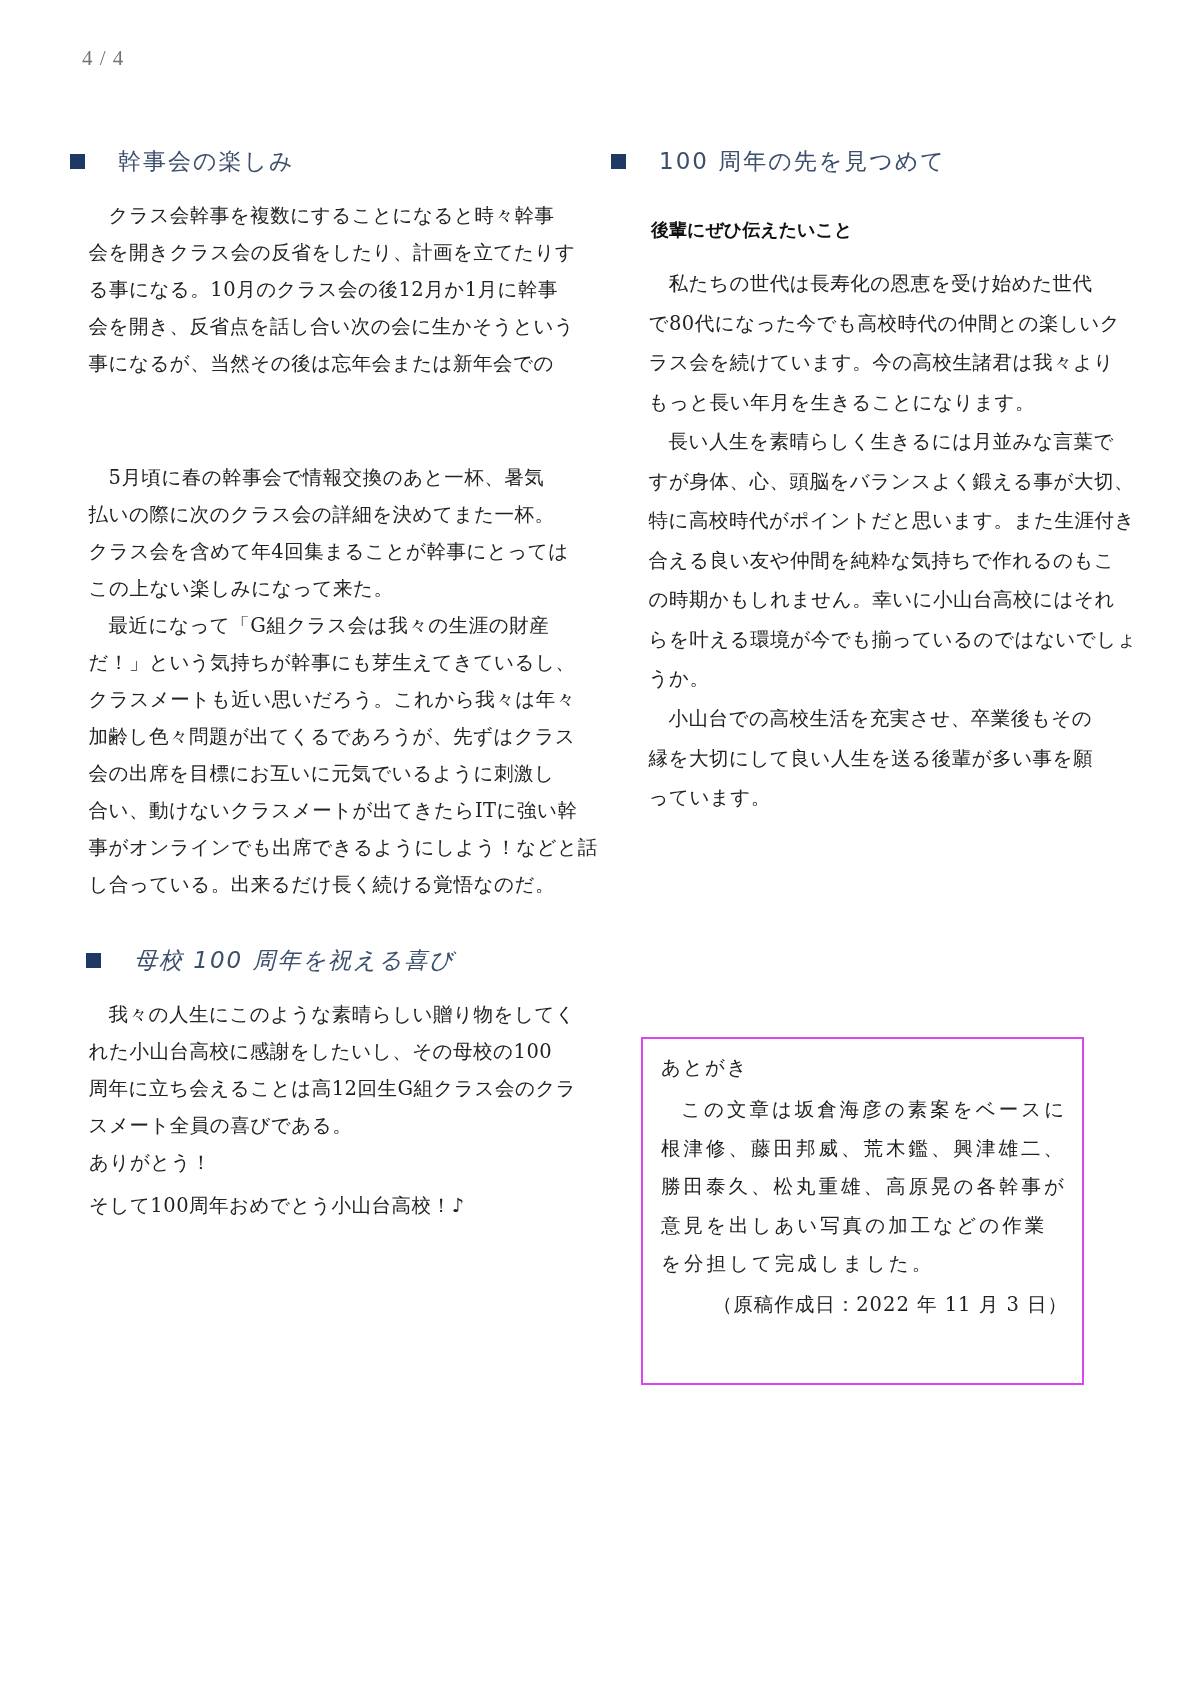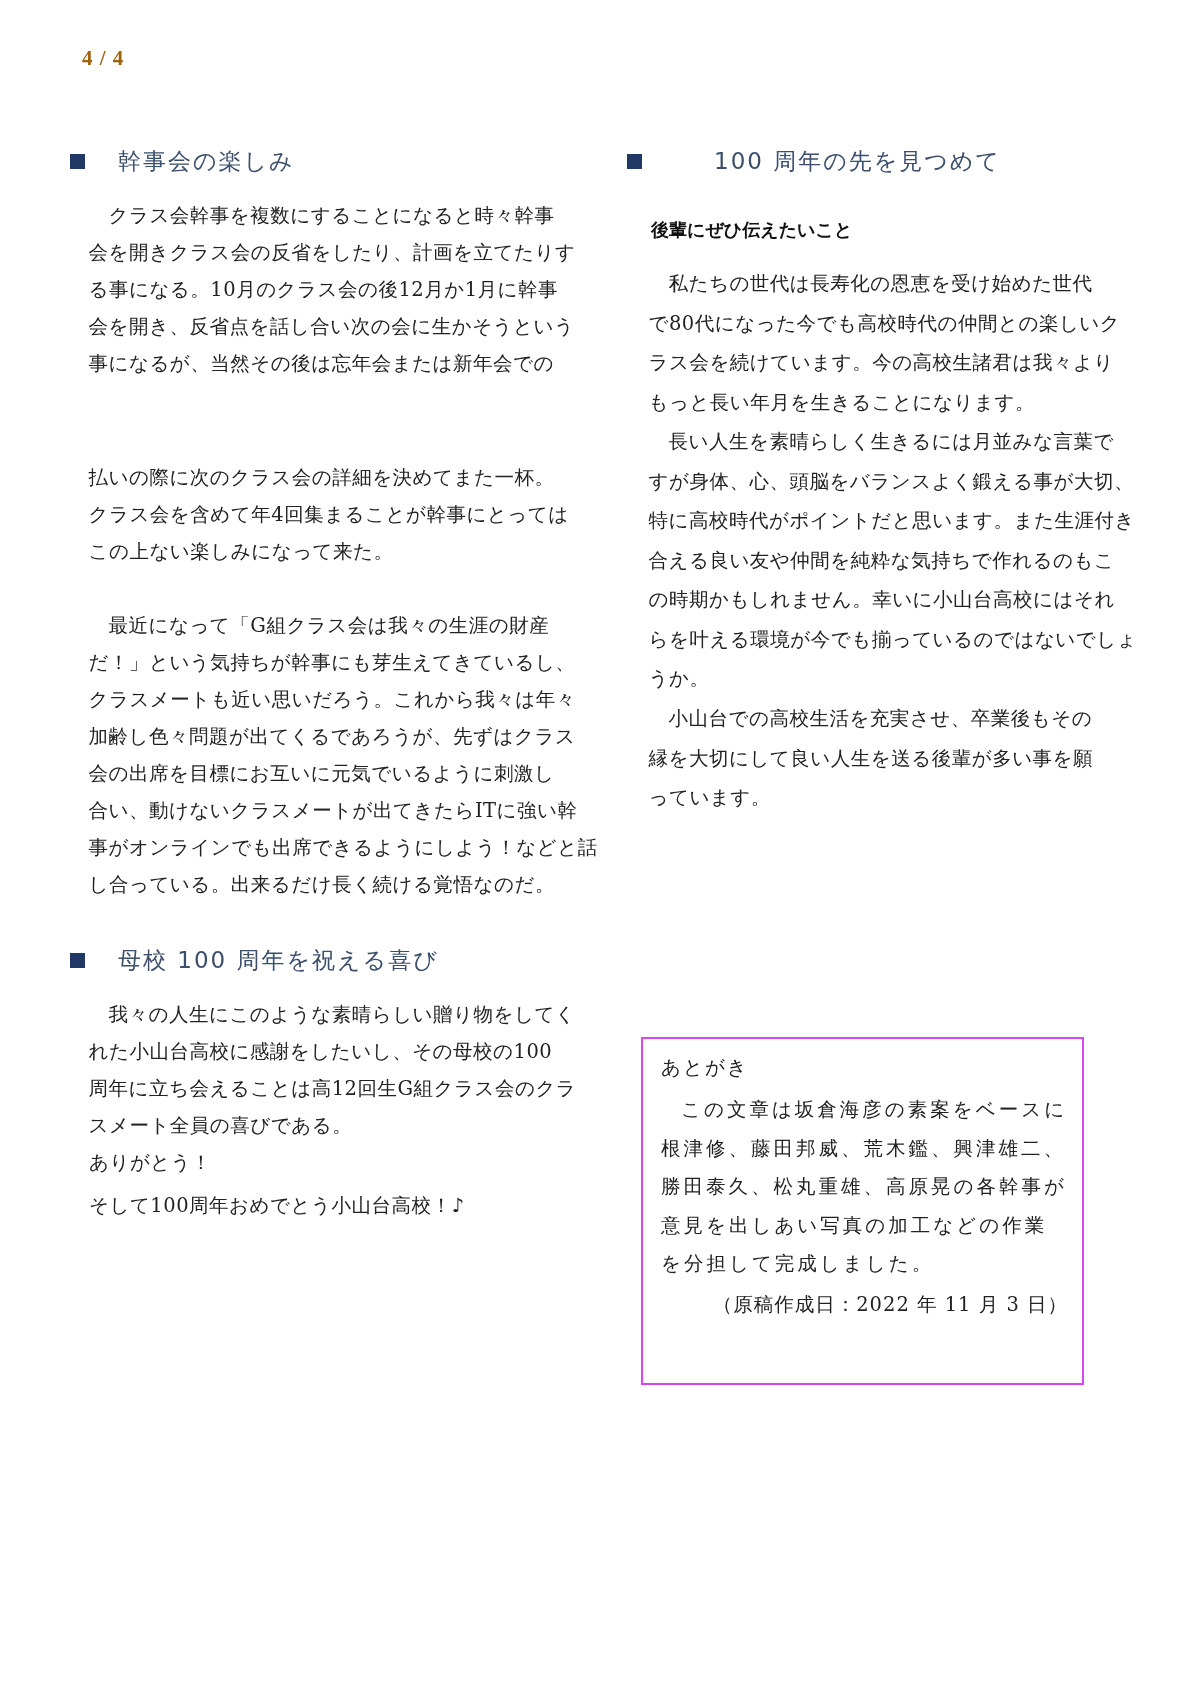--- a/index.html
+++ b/index.html
@@ -11,7 +11,7 @@
   .page-num {
     position: absolute; left: 82px; top: 46px;
     font-family: "Liberation Serif", "DejaVu Serif", serif;
-    font-weight: bold; font-size: 21px; color: #a16207; letter-spacing: 1px;
+    font-weight: normal; font-size: 21px; color: #737373; letter-spacing: 1px;
   }
   .heading {
     position: absolute; display: flex; align-items: center;

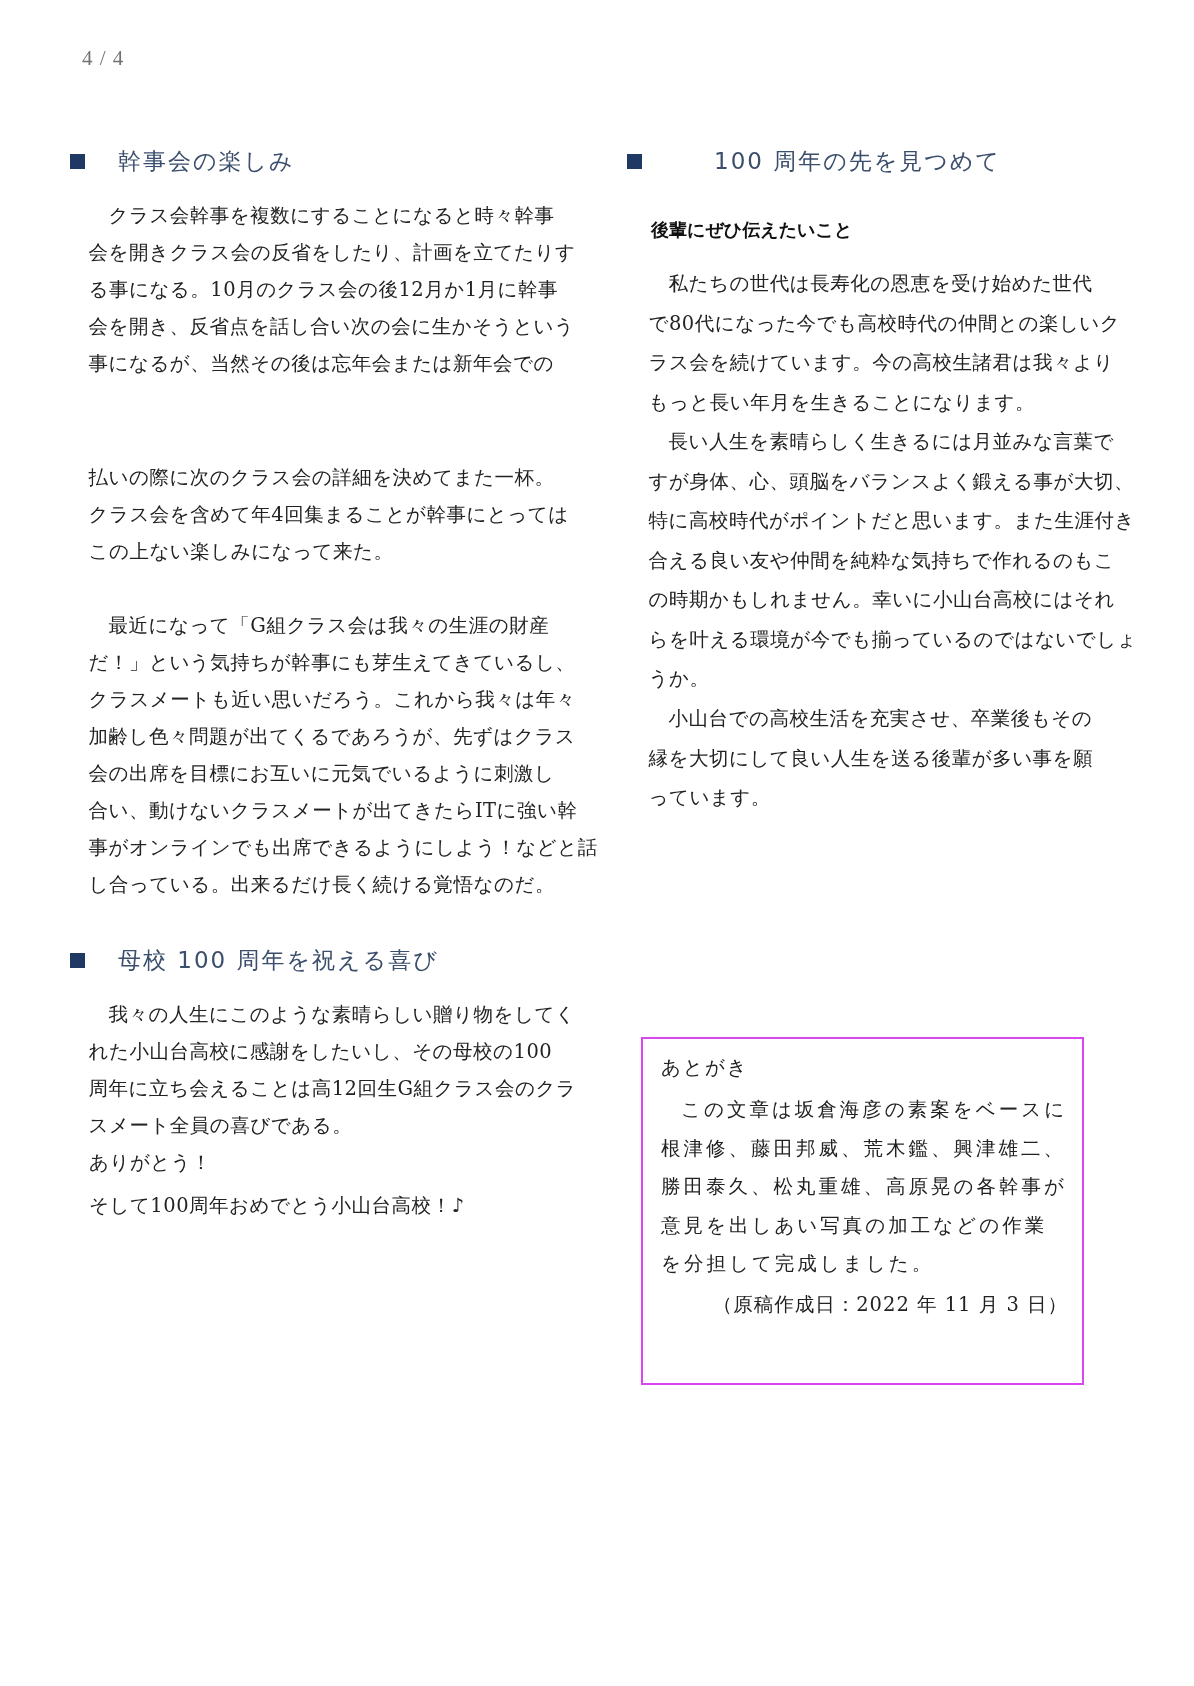--- a/index.html
+++ b/index.html
@@ -99,7 +99,7 @@
 <div class="para" style="left:87px; top:1142px; text-indent:0; width:450px;">ありがとう！</div>
 <div class="para" style="left:87px; top:1185px; text-indent:0; width:450px; white-space:nowrap;">そして100周年おめでとう小山台高校！♪</div>
 
-<div class="heading" style="left:624px; top:146px;gap:39px;">
+<div class="heading" style="left:608px; top:146px;">
   <span class="bullet"></span>
   <span>100 周年の先を見つめて</span>
 </div>

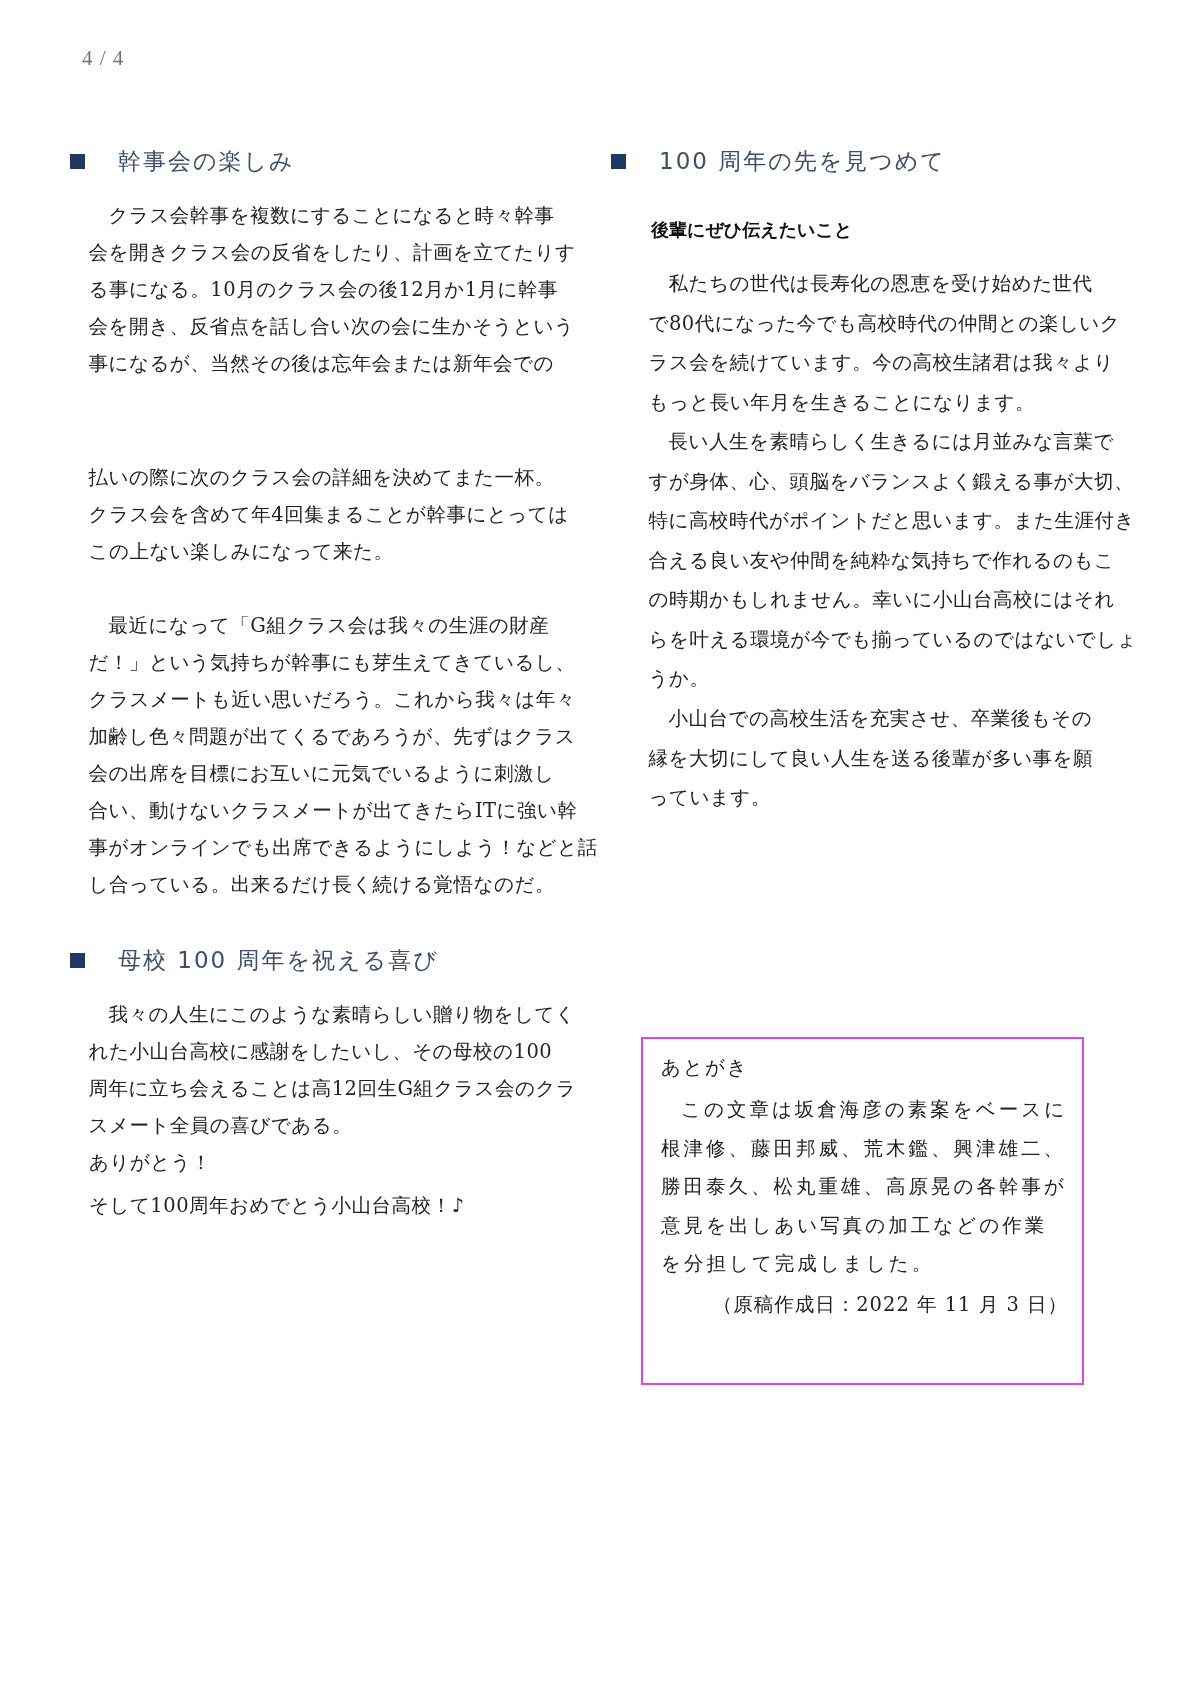--- a/index.html
+++ b/index.html
@@ -68,6 +68,7 @@
 </div>
 
 <div class="para" style="left:67px; top:457px; width:470px;">
+  <span class="line" style="padding-left:20px;">5月頃に春の幹事会で情報交換のあと一杯、暑気</span>
   <span class="line">払いの際に次のクラス会の詳細を決めてまた一杯。</span>
   <span class="line">クラス会を含めて年4回集まることが幹事にとっては</span>
   <span class="line">この上ない楽しみになって来た。</span>

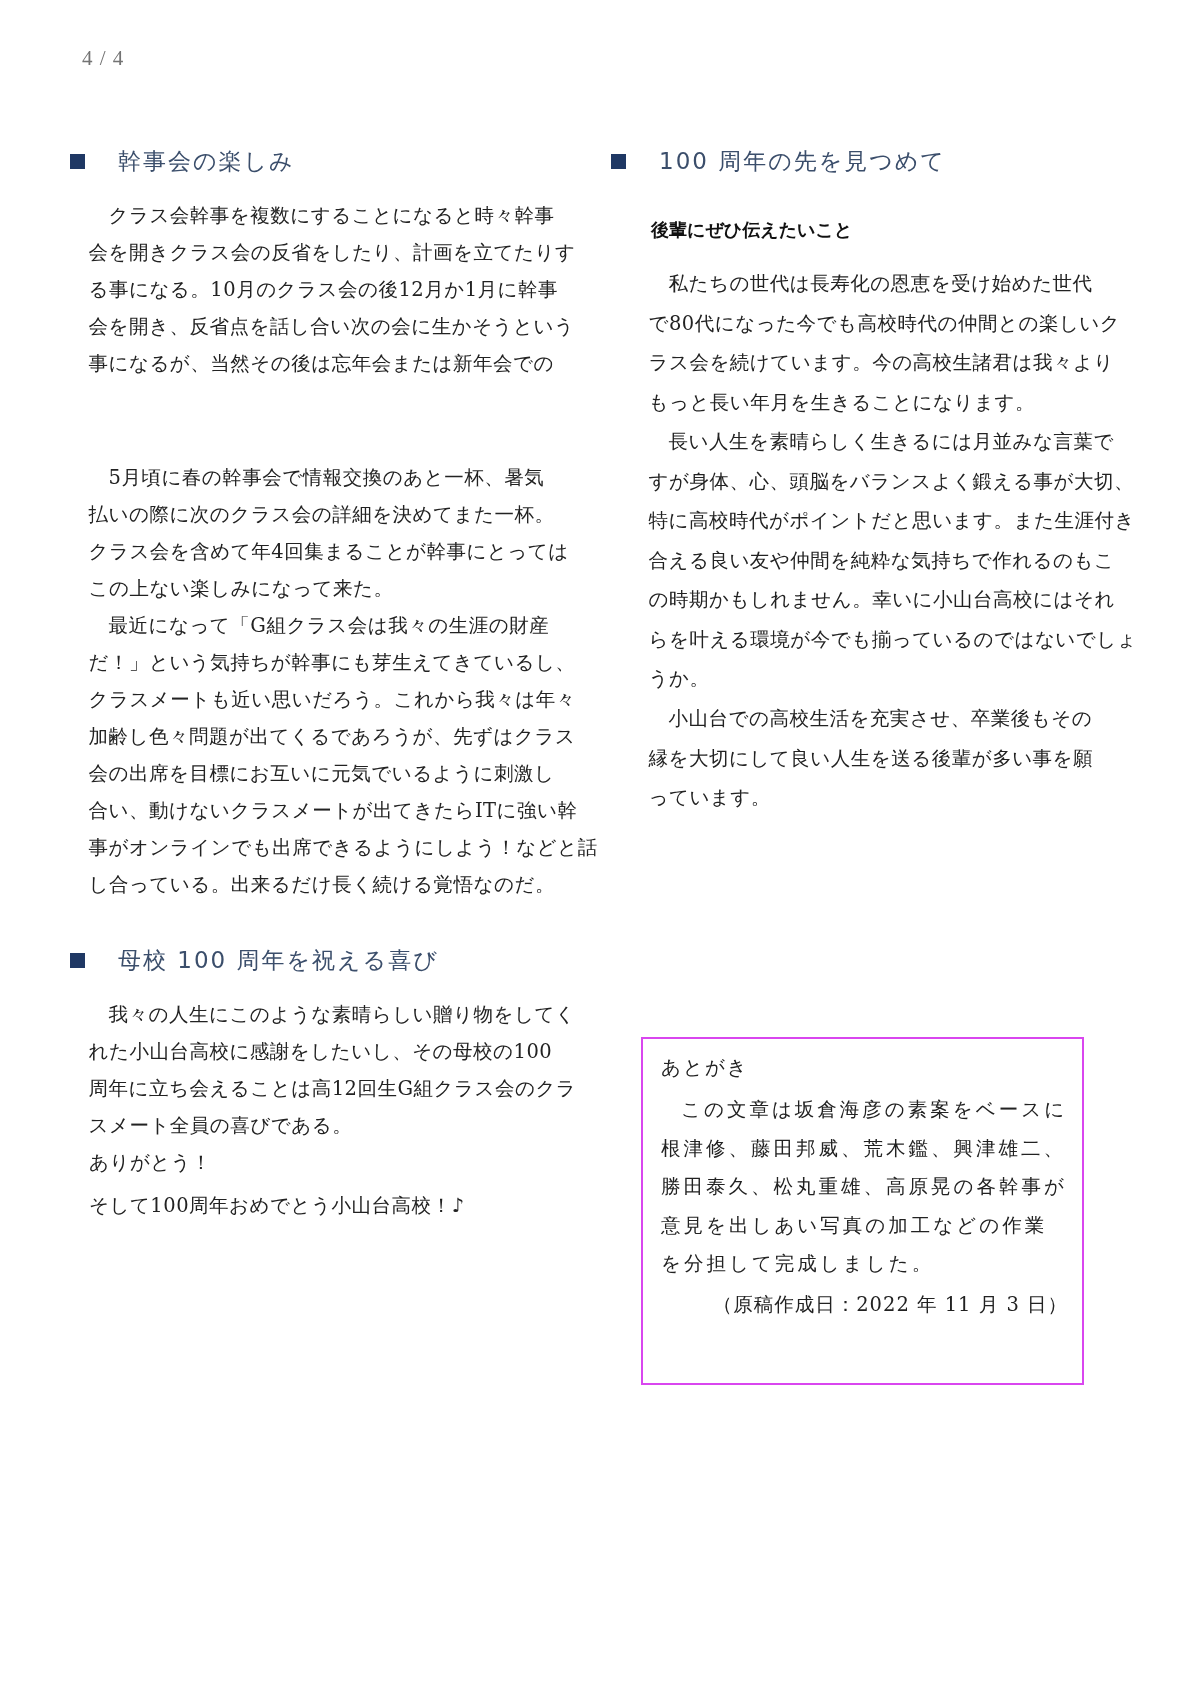--- a/index.html
+++ b/index.html
@@ -85,7 +85,7 @@
   <span class="line">し合っている。出来るだけ長く続ける覚悟なのだ。</span>
 </div>
 
-<div class="heading" style="left:67px; top:945px;">
+<div class="heading" style="left:83px; top:945px;font-style:italic;">
   <span class="bullet"></span>
   <span>母校 100 周年を祝える喜び</span>
 </div>

